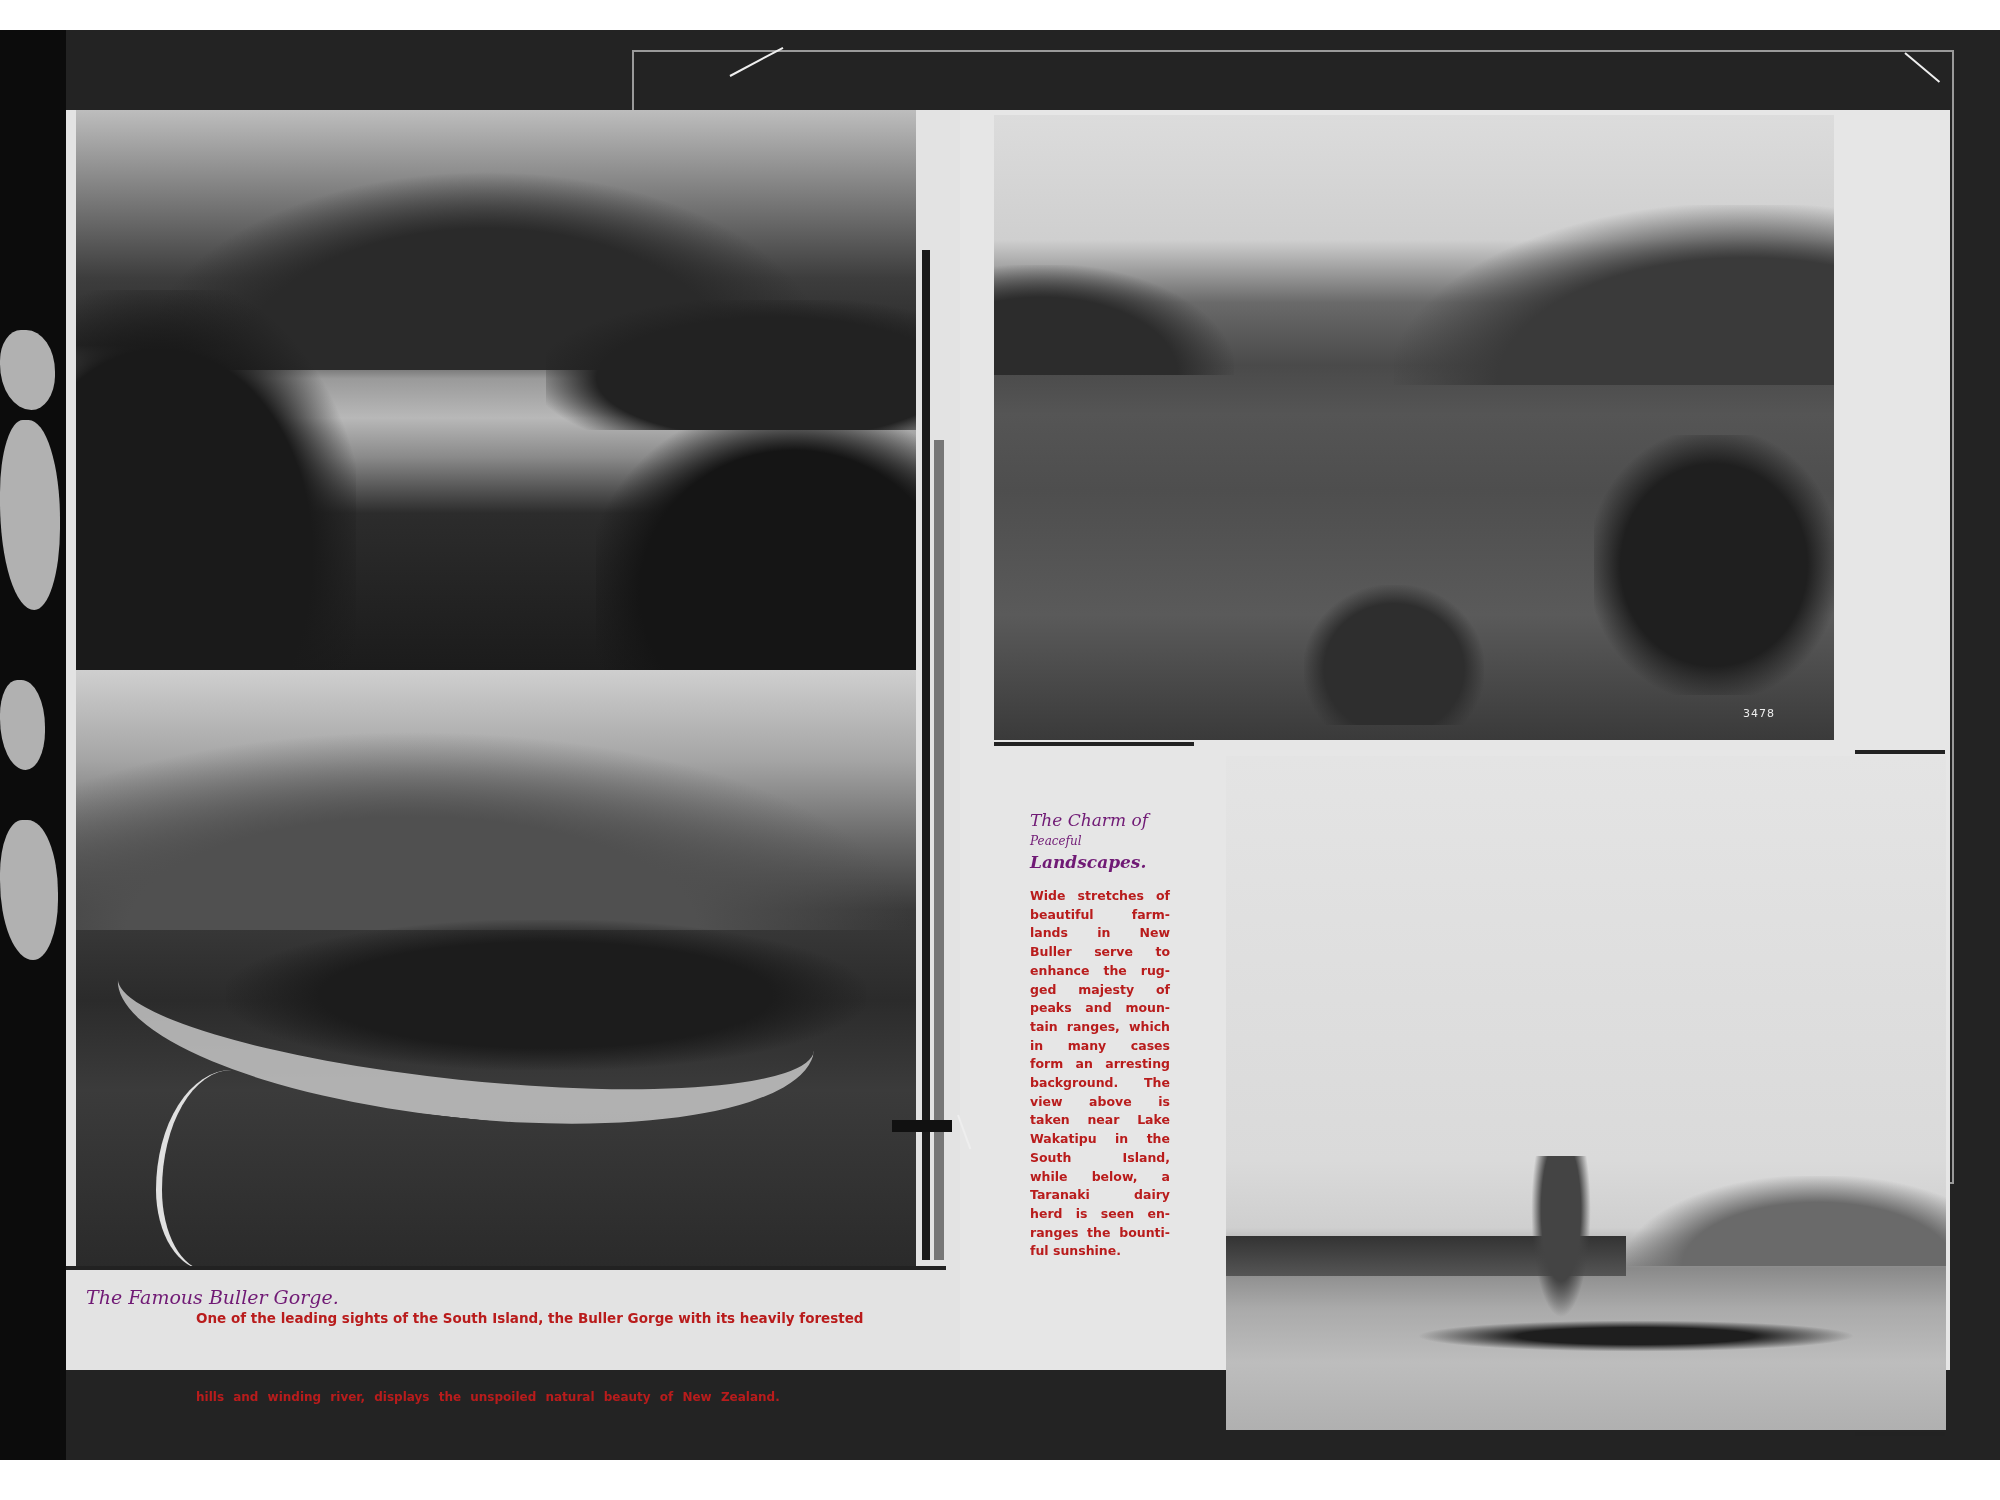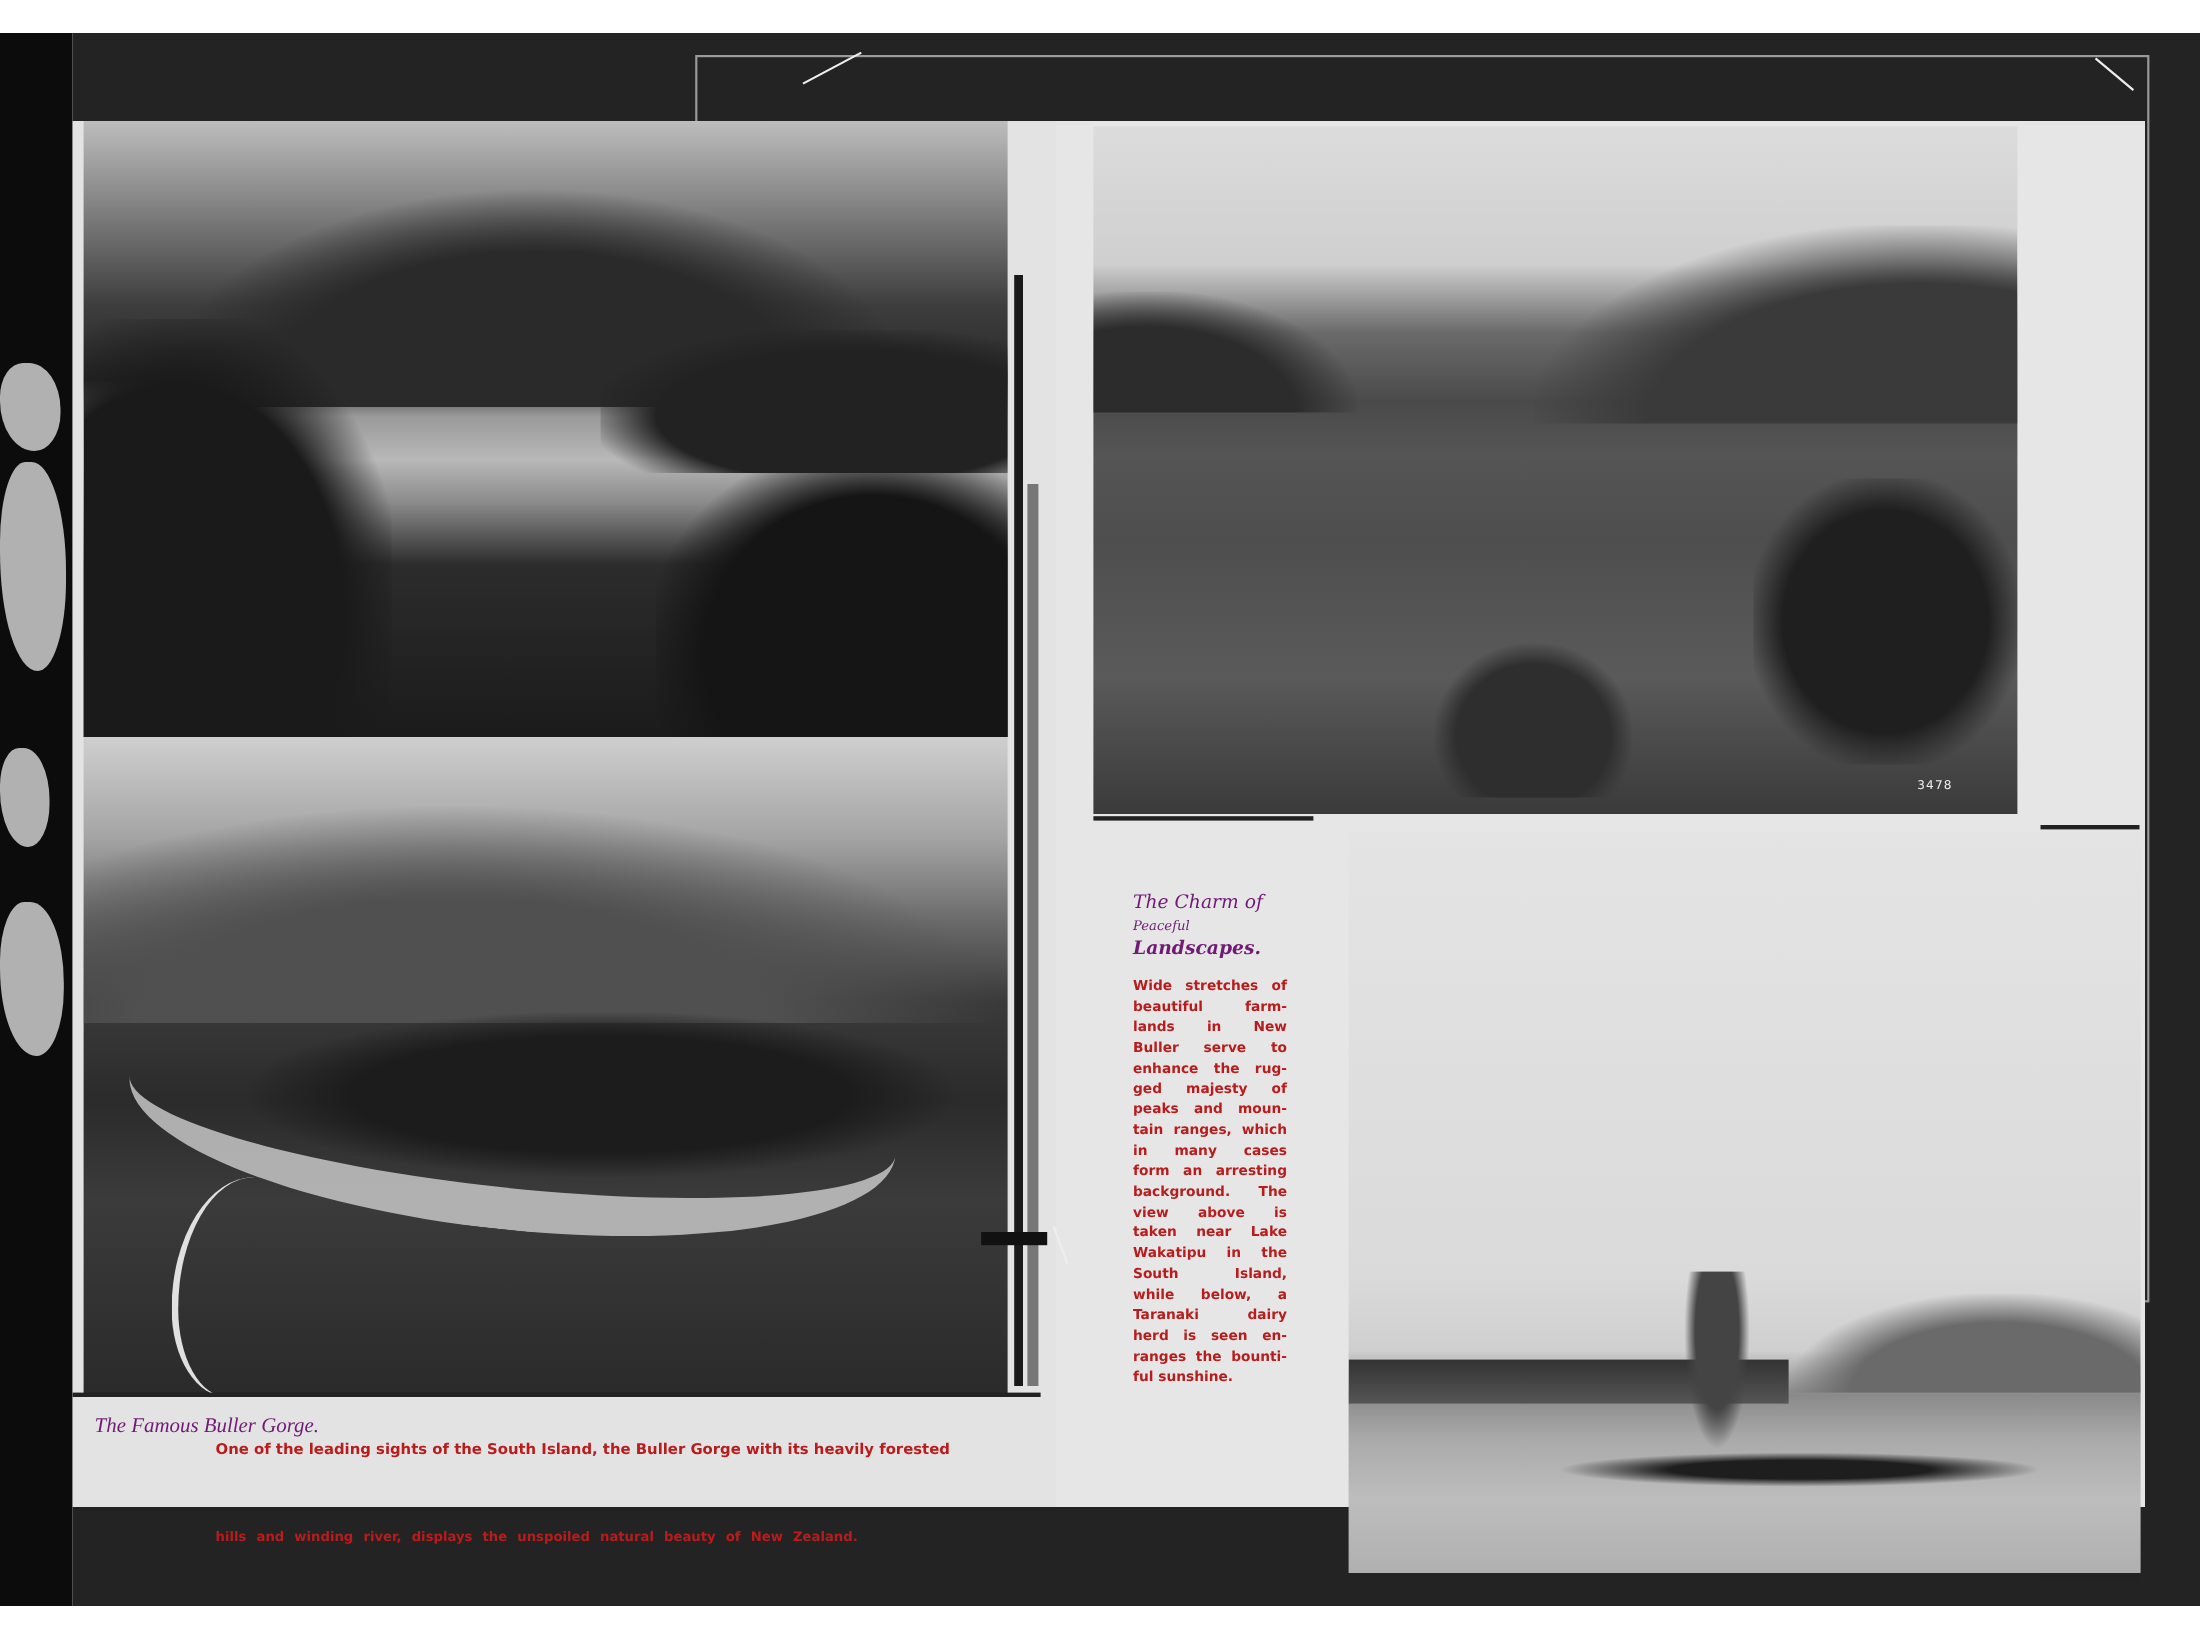--- a/index.html
+++ b/index.html
@@ -52,7 +52,7 @@
   <div class="stripe" style="left:826px;top:1010px;width:60px;height:12px;background:#111;"></div>
   <div class="stripe" style="left:0;top:1156px;width:880px;height:4px;background:#222;"></div>
 
-  <div class="caption-title" style="position:absolute;left:20px;top:1176px;font-size:19px;font-family:Liberation Serif, serif;">The Famous Buller Gorge.</div>
+  <div class="caption-title" style="position:absolute;left:20px;top:1176px;font-size:19px;">The Famous Buller Gorge.</div>
   <div class="caption-body" style="position:absolute;left:130px;top:1200px;font-size:13.5px;">One of the leading sights of the South Island, the Buller Gorge with its heavily forested</div>
   <div class="caption-body" style="position:absolute;left:130px;top:1280px;font-size:12px;word-spacing:5px;">hills and winding river, displays the unspoiled natural beauty of New Zealand.</div>
 </div>

